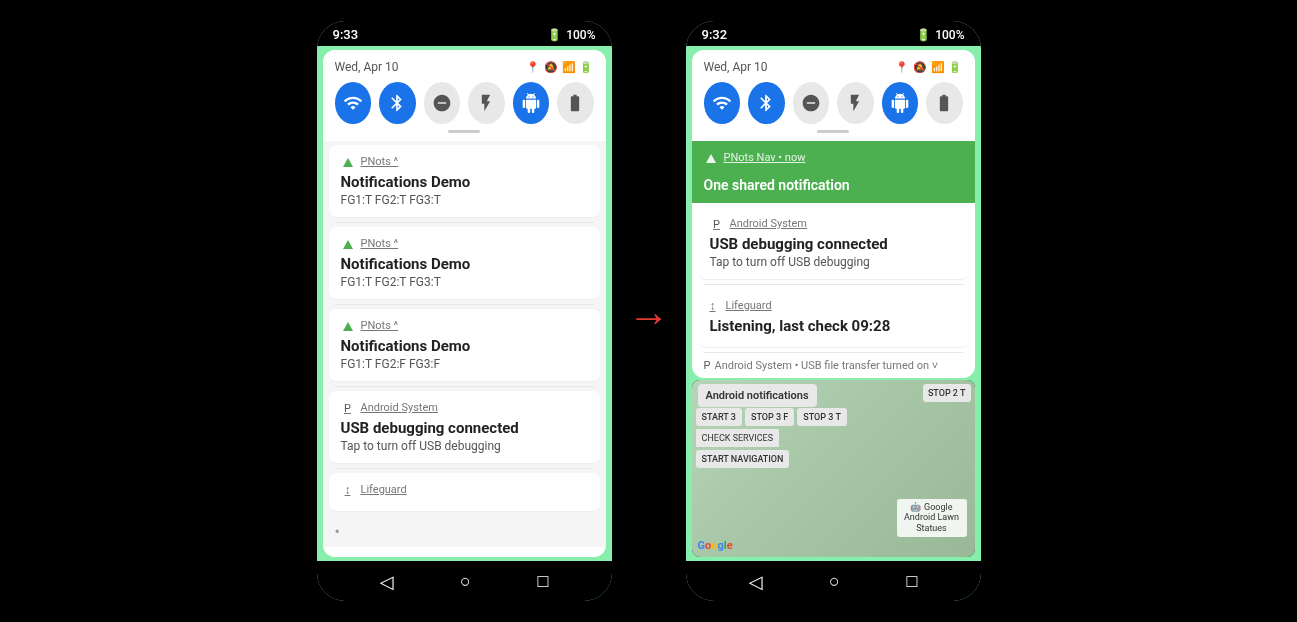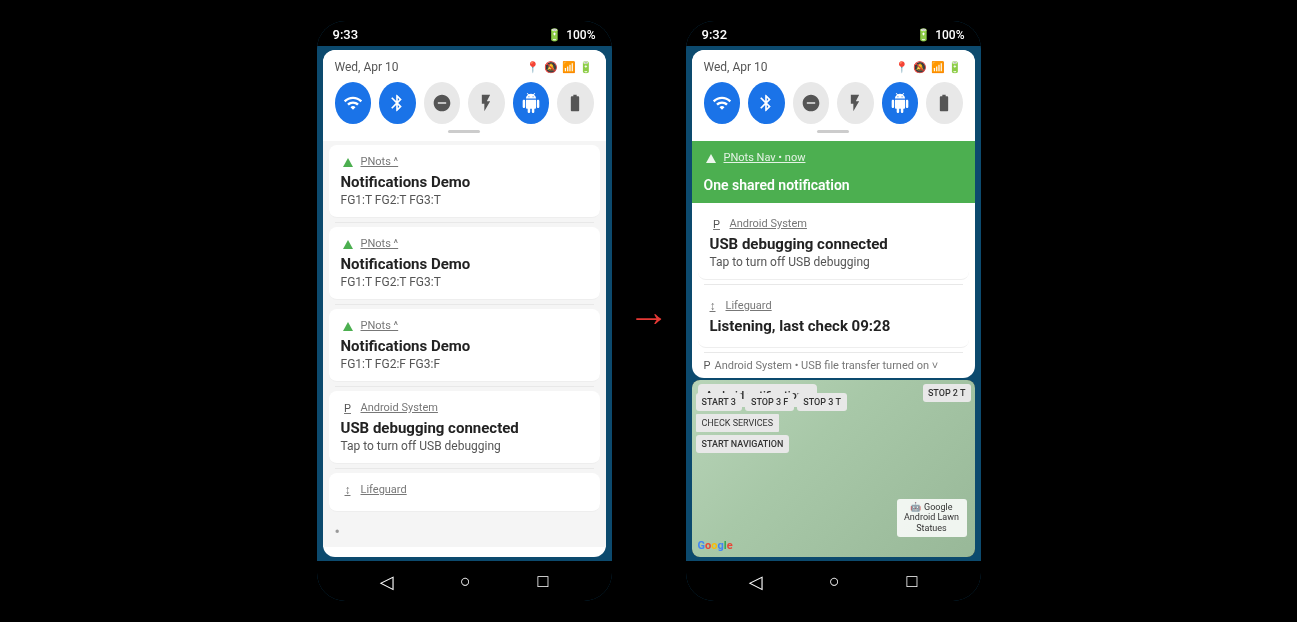--- a/index.html
+++ b/index.html
@@ -17,7 +17,7 @@
     .phone-screen {
       width: 295px;
       height: 580px;
-      background: #0c4a6e;
+      background: #86efac;
       border-radius: 28px;
       overflow: hidden;
       display: flex;

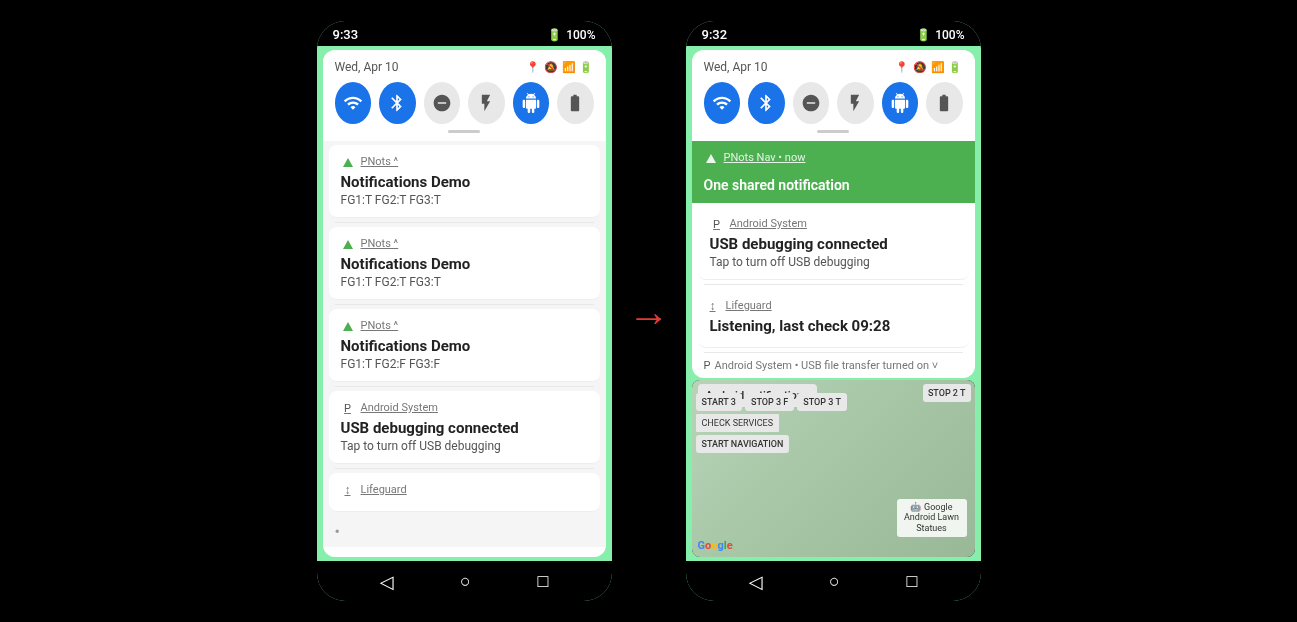--- a/index.html
+++ b/index.html
@@ -469,7 +469,7 @@
           <span style="background:#e8e8e8; padding:4px 5px; border-radius:3px; font-size:9px; font-weight:500; color:#333;">STOP 2 T</span>
         </div>
 
-        <div style="position:absolute; top:13px; left:4px; display:flex; flex-direction:column; gap:3px; z-index:10;">
+        <div style="position:absolute; top:28px; left:4px; display:flex; flex-direction:column; gap:3px; z-index:10;">
           <div style="display:flex; gap:3px;">
             <span style="background:#e8e8e8; padding:4px 6px; border-radius:3px; font-size:9px; font-weight:500; color:#333;">START 3</span>
             <span style="background:#e8e8e8; padding:4px 6px; border-radius:3px; font-size:9px; font-weight:500; color:#333;">STOP 3 F</span>

